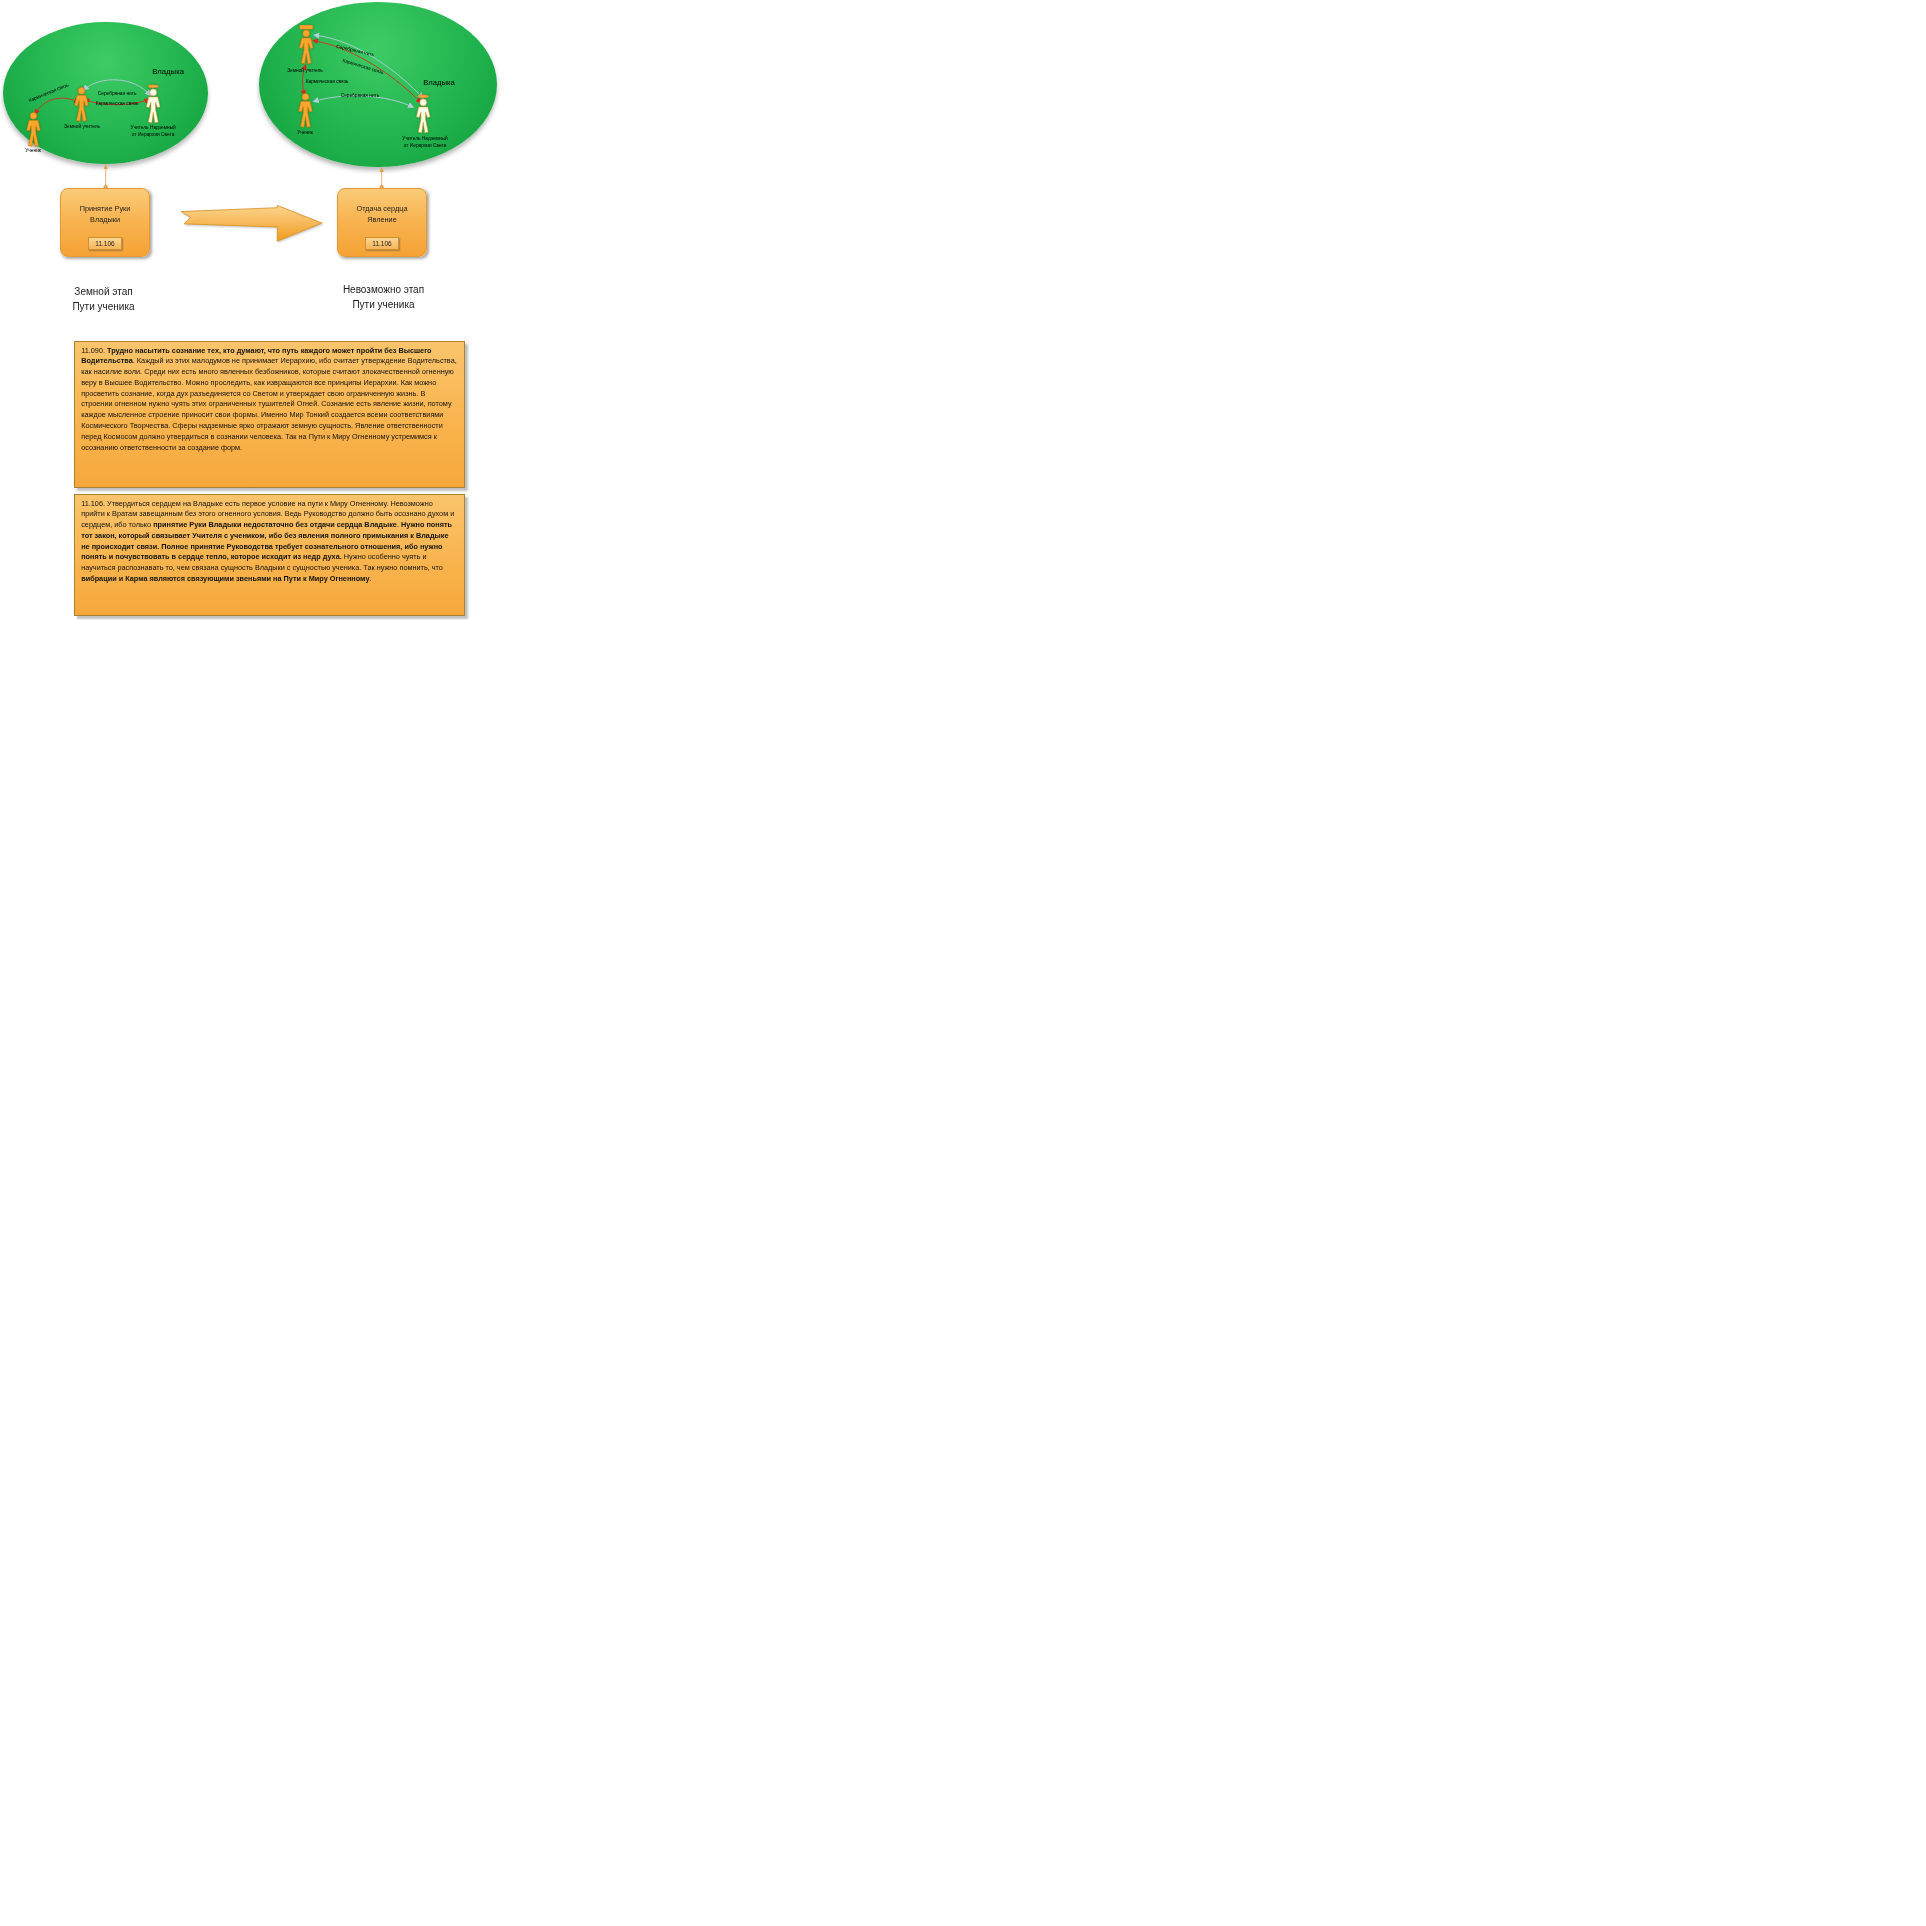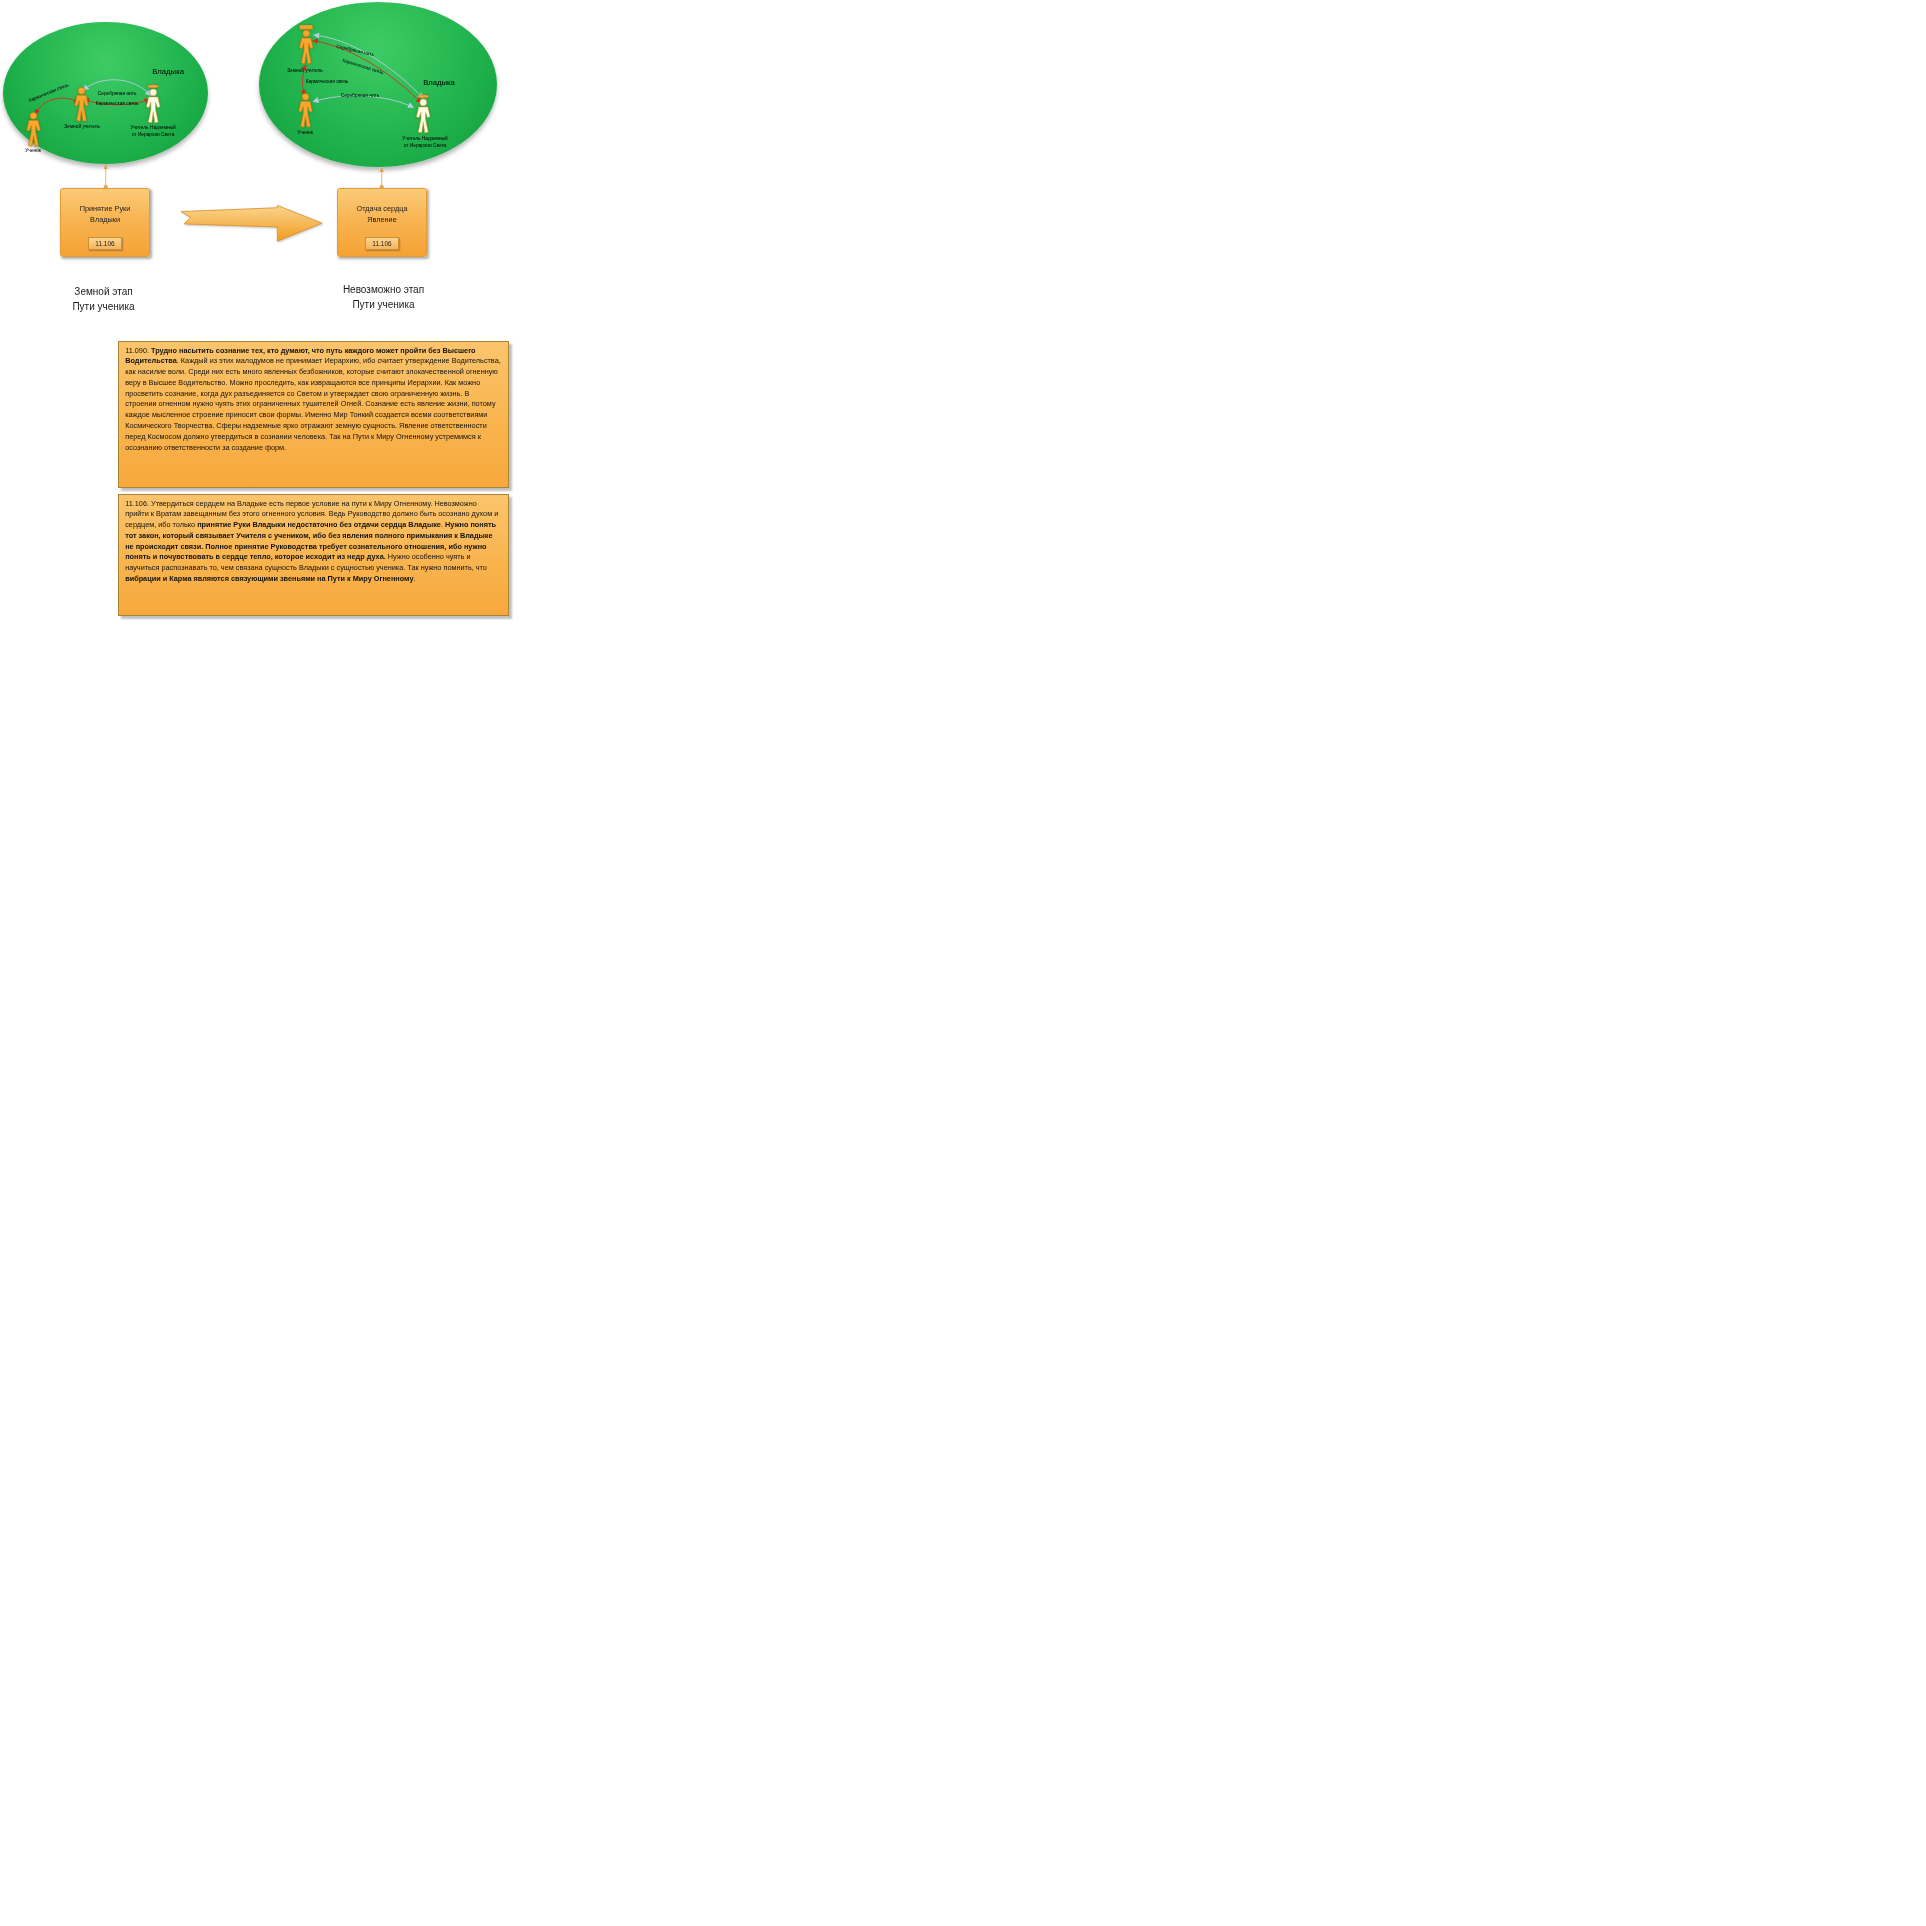--- a/index.html
+++ b/index.html
@@ -24,7 +24,7 @@
   .connector { position:absolute; }
 
   .obox {
-    position:absolute; width:90px; height:69px; border-radius:3px;
+    position:absolute; width:90px; height:69px; border-radius:8px;
     background: linear-gradient(180deg, #fbcb79 0%, #f8b452 45%, #f5a234 100%);
     border:0.4px solid #e49b33;
     box-shadow: 1.5px 1.9px 2.7px rgba(90,90,90,0.5);

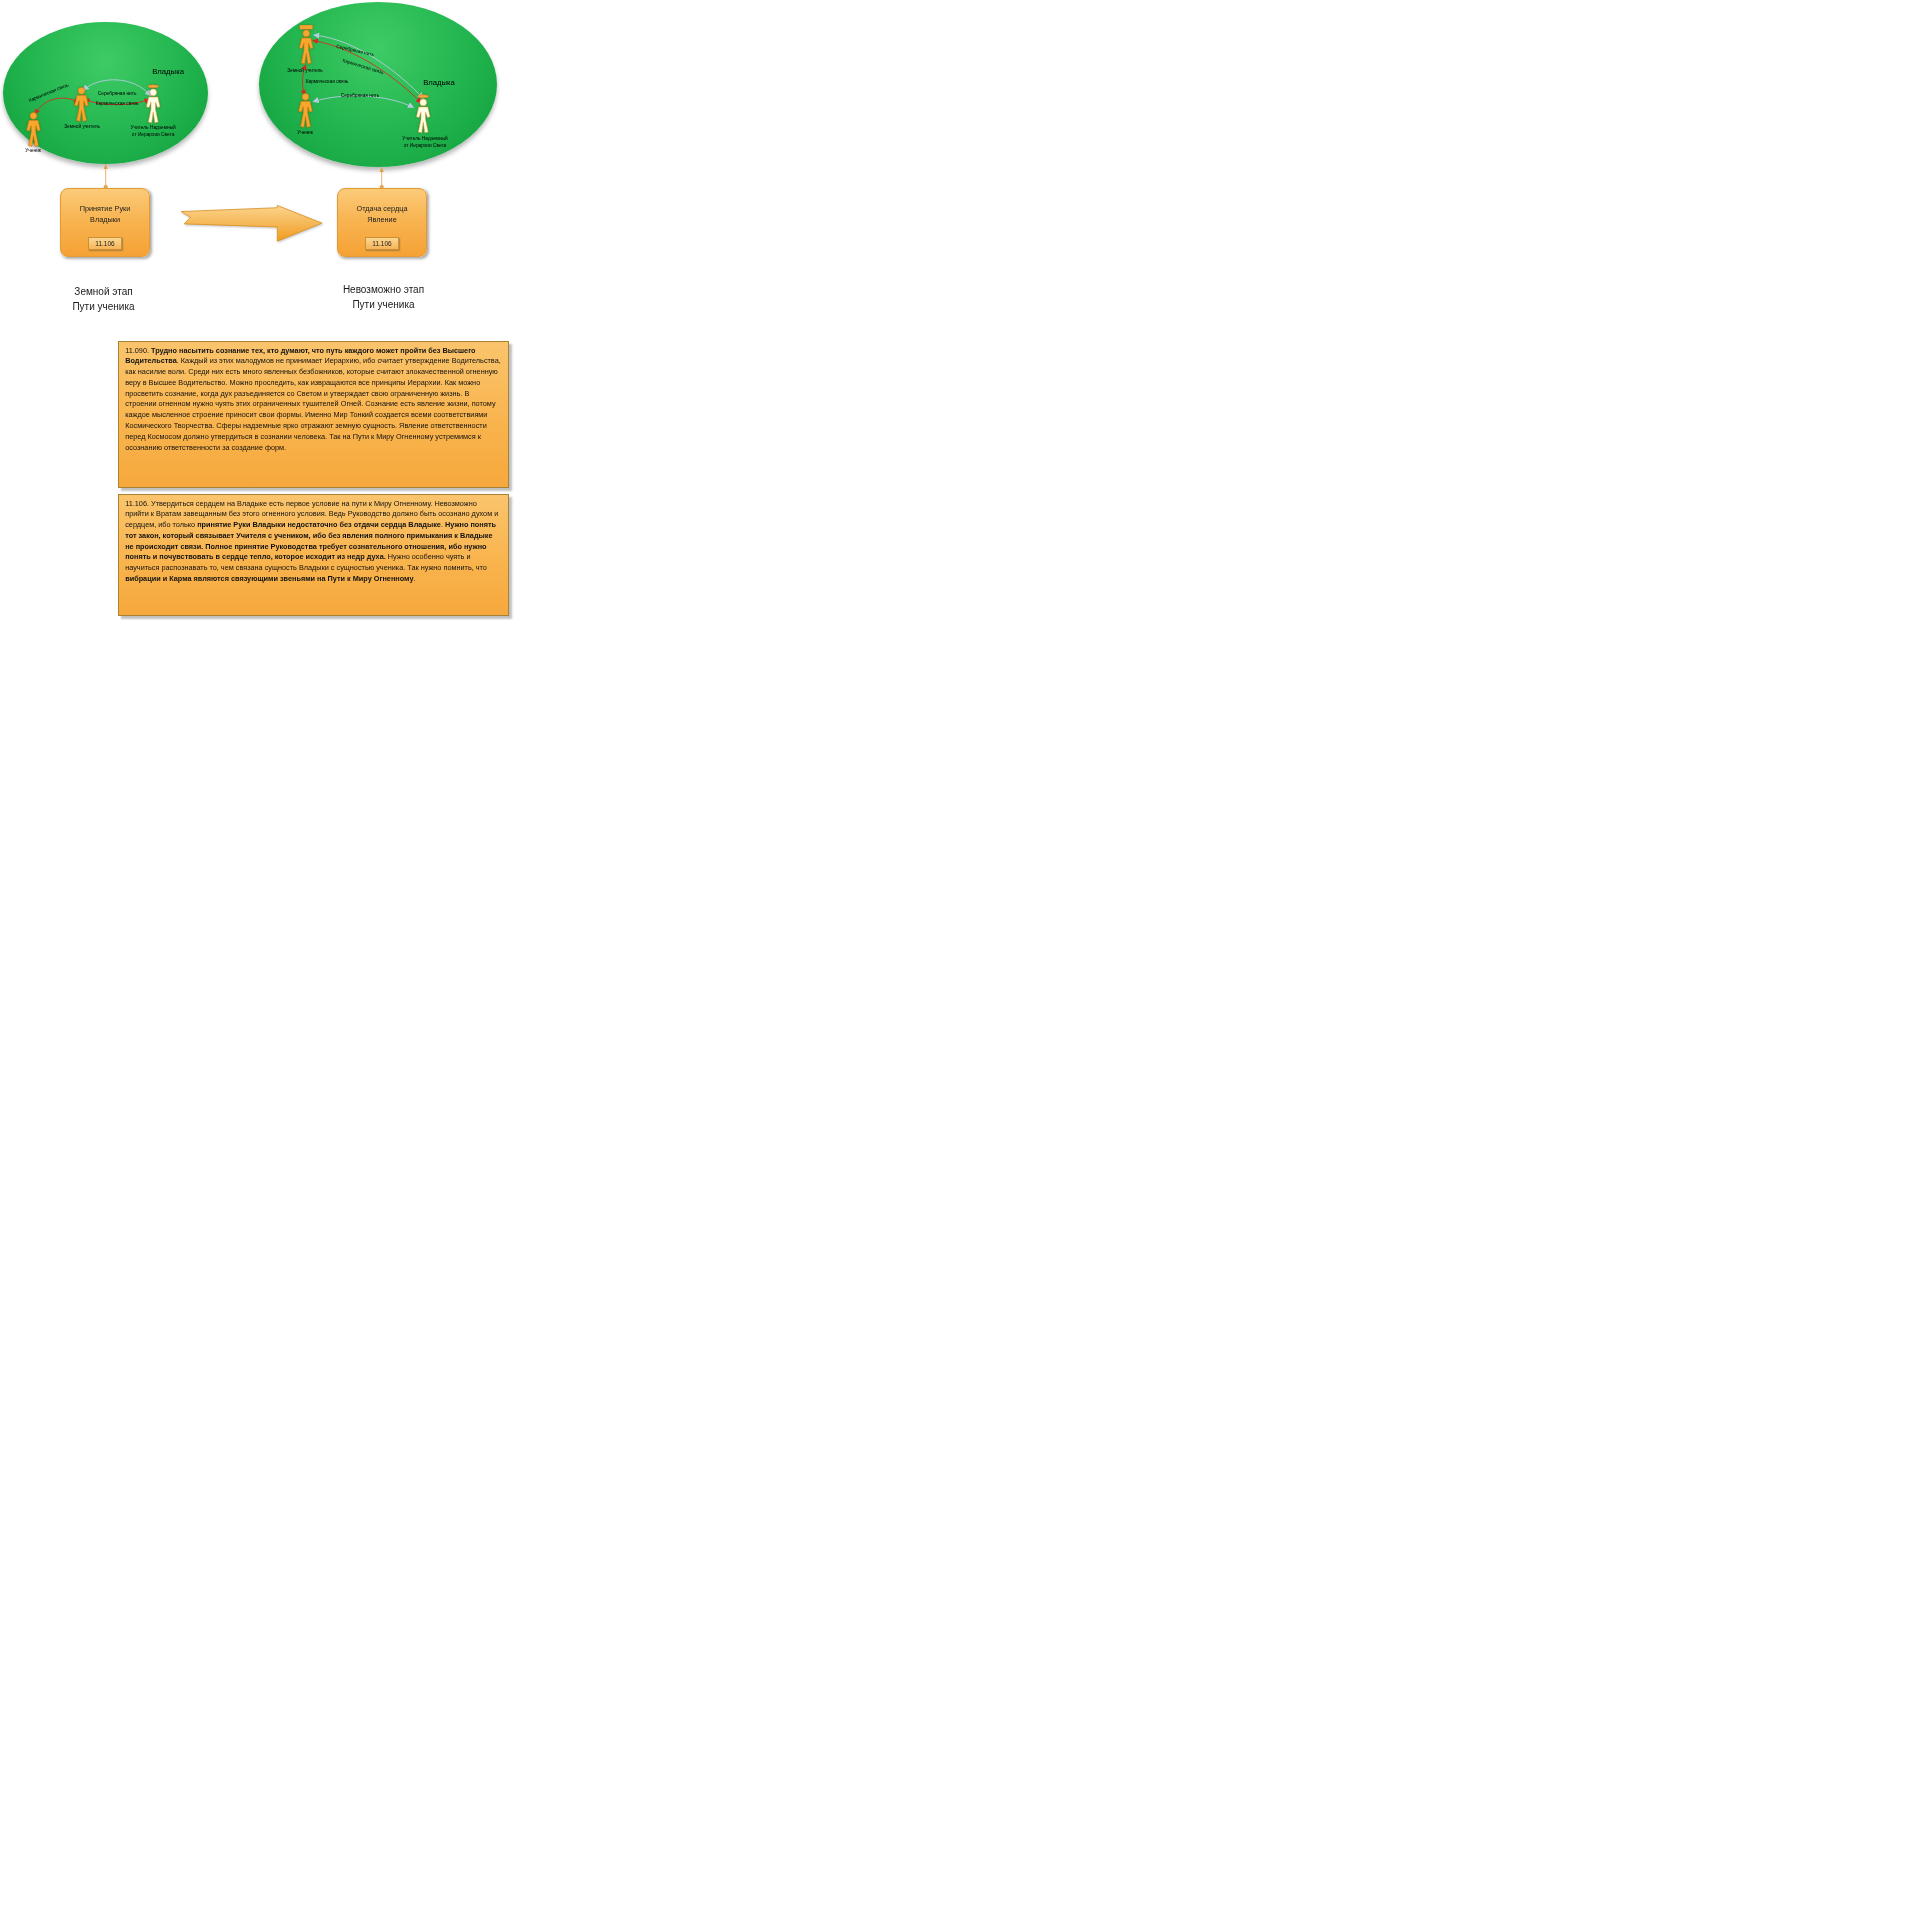--- a/index.html
+++ b/index.html
@@ -47,7 +47,7 @@
     background: linear-gradient(180deg, #fbc46c 0%, #f9b44e 55%, #f6a83c 100%);
     border:0.8px solid #a98334;
     box-shadow: 2.7px 2.7px 1.9px rgba(140,140,140,0.55);
-    color:#121212; font-size:7.3px; line-height:1.48; text-align:left;margin-left:44px;
+    color:#121212; font-size:7.3px; line-height:1.48; text-align:left;
   }
   .passage b, .passage .b { font-weight:bold; }
 </style>

